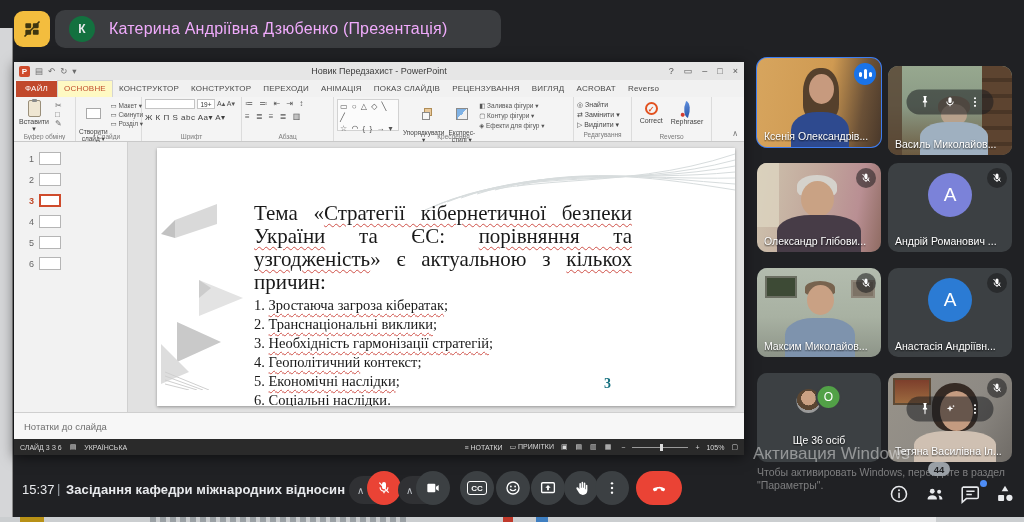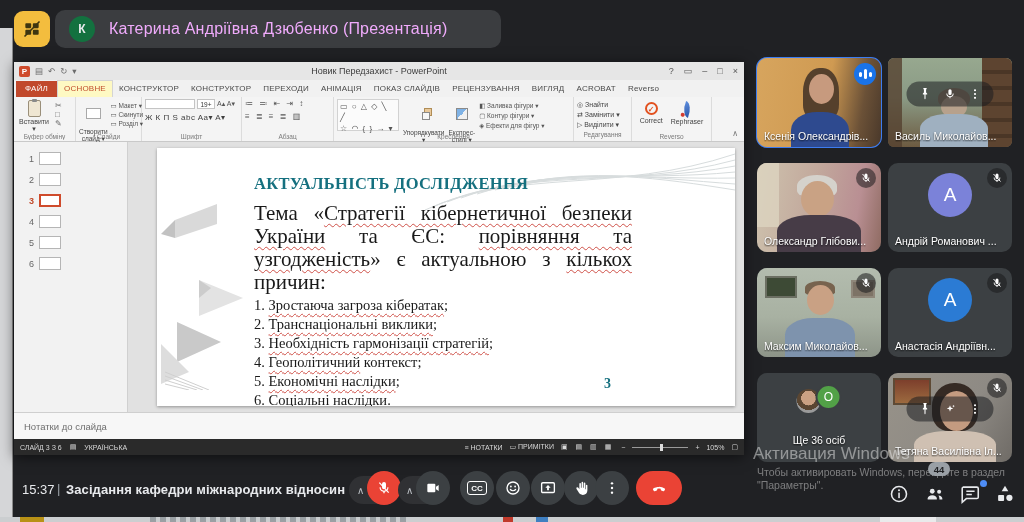--- a/index.html
+++ b/index.html
@@ -426,7 +426,7 @@
 
     <div class="tile-name">Ксенія Олександрів...</div>
   </div>
-      <div class="tile" style="left: 131px; top: 0px; border-radius: 6px;">
+      <div class="tile" style="left: 131px; top: 8px;">
     <div class="scene scene-p2">
       <div class="hair"></div>
       <div class="head"></div>

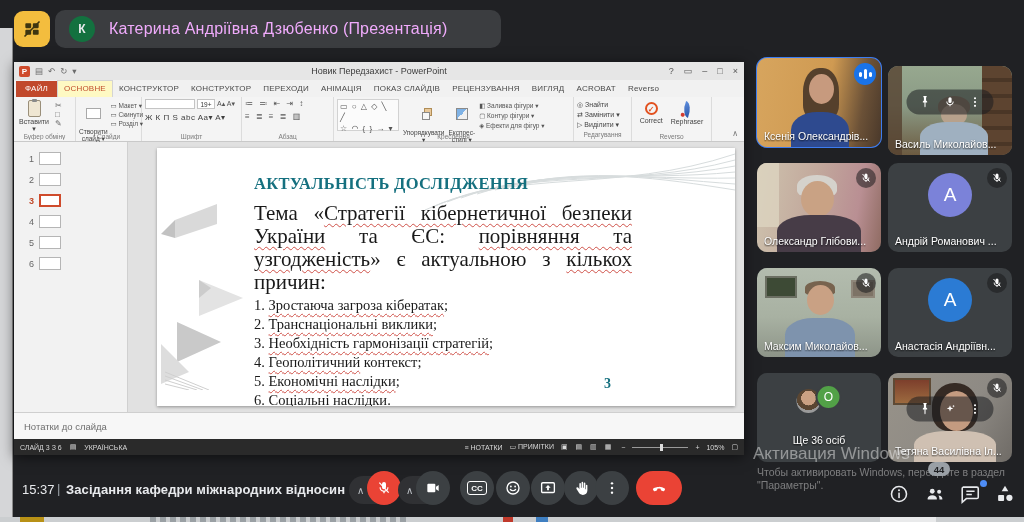--- a/index.html
+++ b/index.html
@@ -371,7 +371,6 @@
           <polygon points="2,150 30,178 2,190" fill="#dddddd"></polygon>
           <path d="M6,178 L50,196 M6,182 L44,196 M6,186 L38,196 M6,190 L30,196" stroke="#cfcfcf" stroke-width="1"></path>
         </svg>
-        <div class="slide-title">АКТУАЛЬНІСТЬ ДОСЛІДЖЕННЯ</div>
         <div class="slide-text">
           <p class="slide-par"><span>Тема «</span><span class="sp">Стратегії кібернетичної безпеки України</span><span> та ЄС: </span><span class="sp">порівняння та узгодженість</span><span>» є актуальною з </span><span class="sp">кількох</span><span> причин:</span></p>
           <div>

